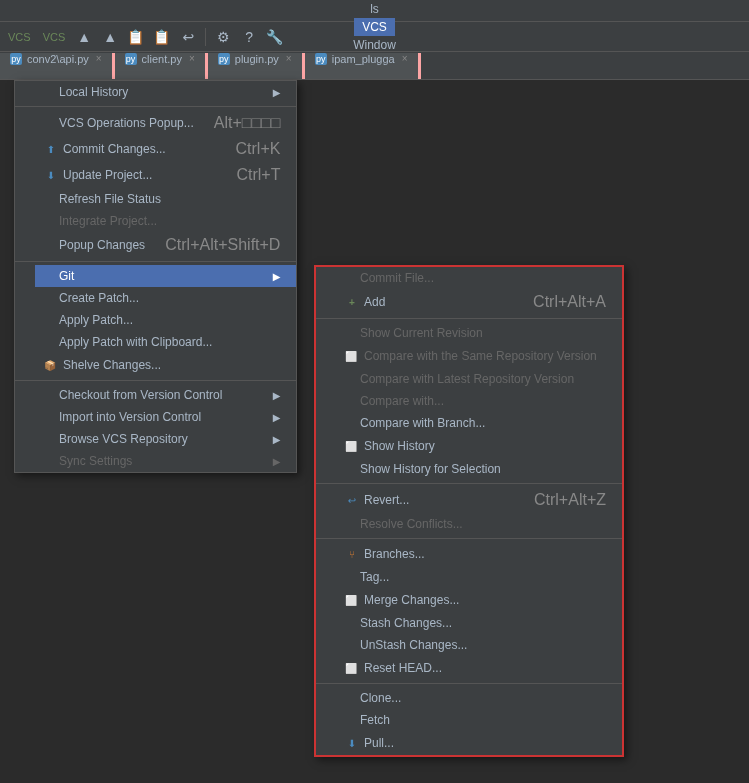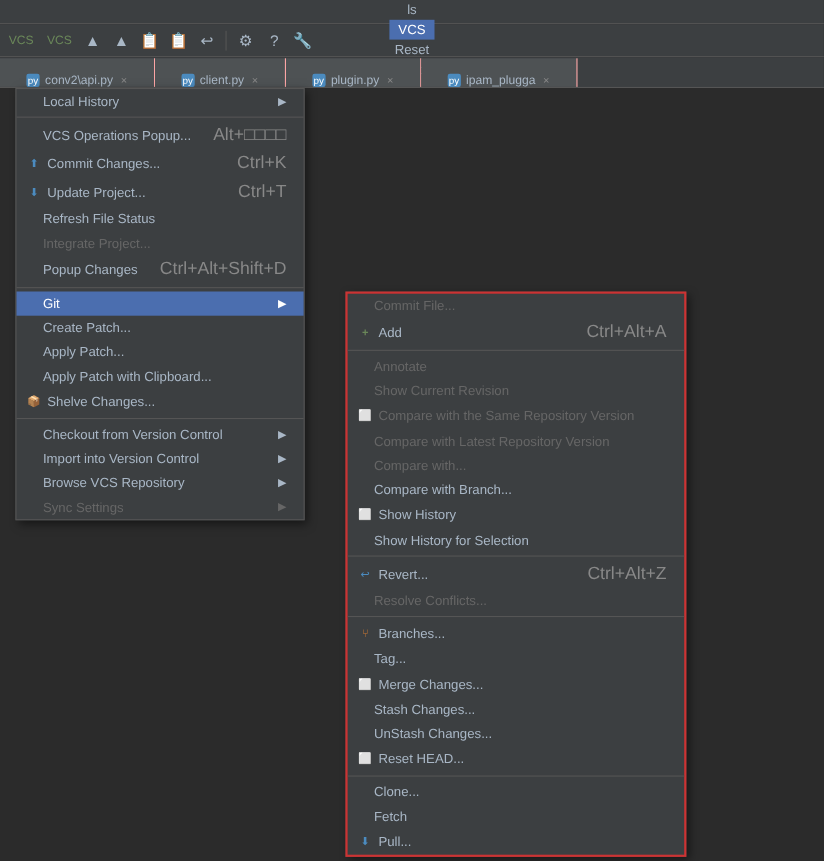--- a/index.html
+++ b/index.html
@@ -197,7 +197,7 @@
 <div class="menu-bar">
   <span class="menu-bar-item">ls</span>
   <span class="menu-bar-item active">VCS</span>
-  <span class="menu-bar-item">Reset</span>
+  <span class="menu-bar-item">Window</span>
   <span class="menu-bar-item">Help</span>
 </div>
 

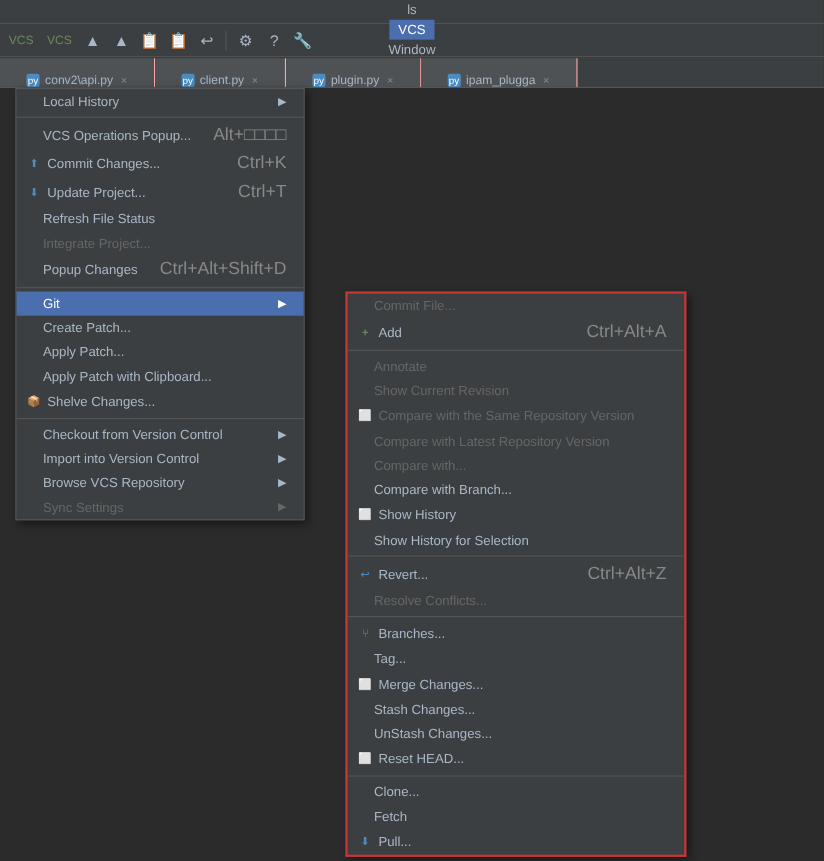--- a/index.html
+++ b/index.html
@@ -79,13 +79,13 @@
     }
     .tab {
       height: 26px;
-      padding: 0 24px;
-      display: flex;
-      align-items: flex-end;
+      padding: 0 10px;
+      display: flex;
+      align-items: flex-start;
       gap: 5px;
       background: #4e5254;
       color: #a9b7c6;
-      border-right: 1px solid #fca5a5;
+      border-right: 3px solid #fca5a5;
       cursor: pointer;
       font-size: 11px;
     }

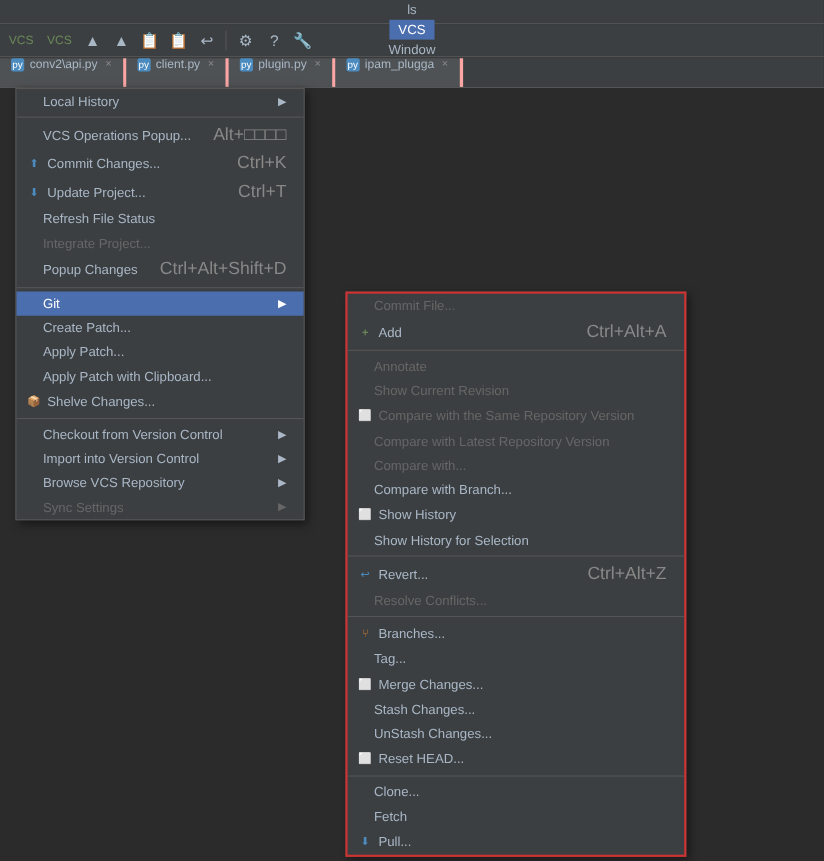--- a/index.html
+++ b/index.html
@@ -131,6 +131,7 @@
       color: #a9b7c6;
       font-size: 12px;
       white-space: nowrap;
+      margin-left: 20px;
     }
     .menu-item:hover, .menu-item.highlighted {
       background: #4b6eaf;

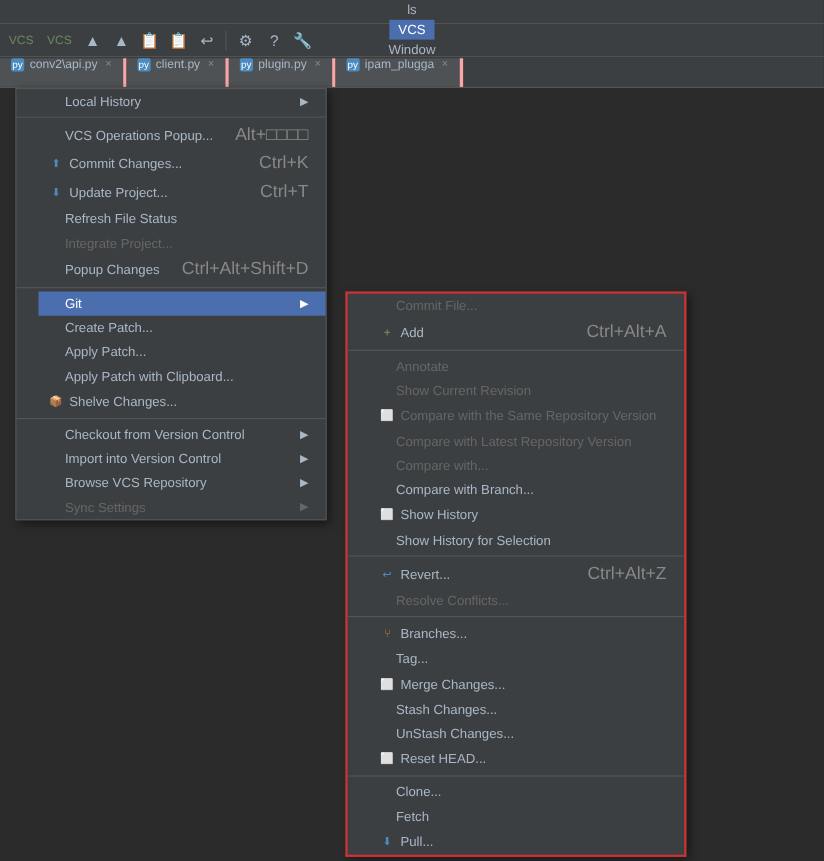--- a/index.html
+++ b/index.html
@@ -329,9 +329,6 @@
     <div class="menu-separator"></div>
 
     <div class="menu-item disabled">
-      <span>Annotate</span>
-    </div>
-    <div class="menu-item disabled">
       <span>Show Current Revision</span>
     </div>
     <div class="menu-item has-icon disabled">

